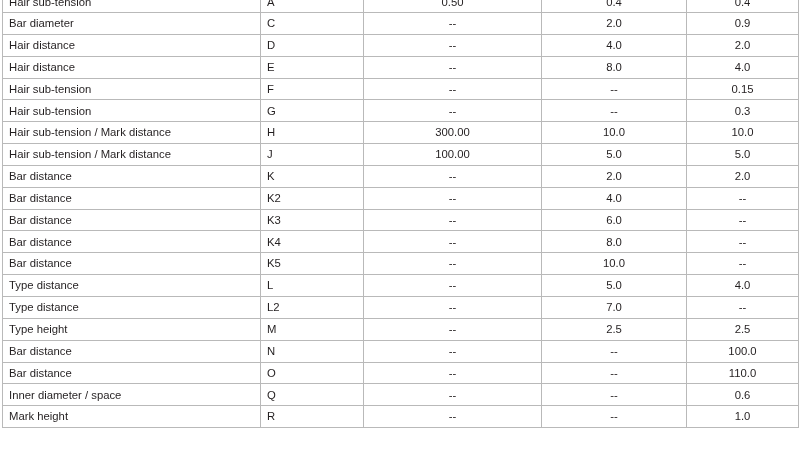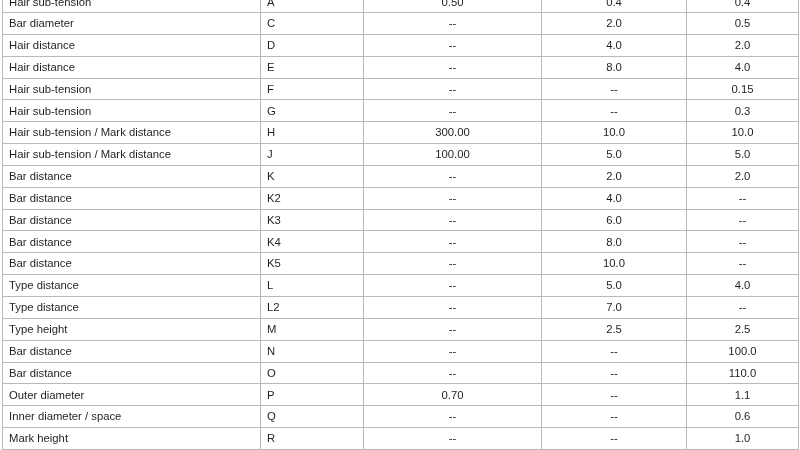--- a/index.html
+++ b/index.html
@@ -94,7 +94,7 @@
         <td class="sym">C</td>
         <td class="val">--</td>
         <td class="val">2.0</td>
-        <td class="val">0.5</td>
+        <td class="val">0.9</td>
       </tr>
 
       <tr>

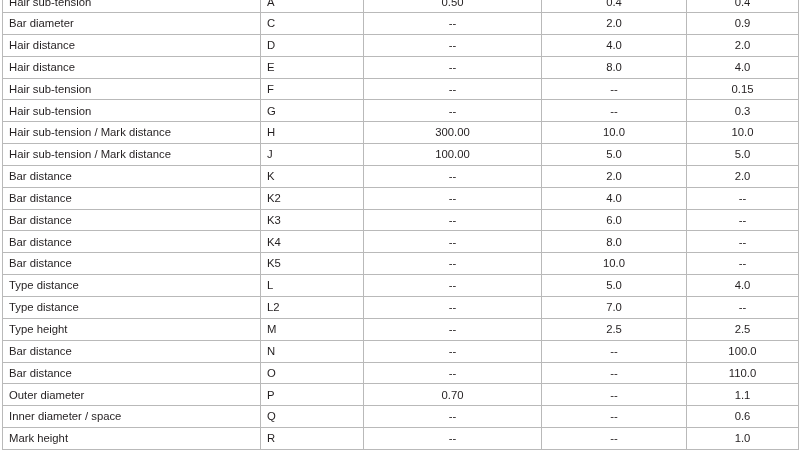--- a/index.html
+++ b/index.html
@@ -225,13 +225,6 @@
         <td class="val">110.0</td>
       </tr>
 
-      <tr>
-        <td class="name">Outer diameter</td>
-        <td class="sym">P</td>
-        <td class="val">0.70</td>
-        <td class="val">--</td>
-        <td class="val">1.1</td>
-      </tr>
 
       <tr>
         <td class="name">Inner diameter / space</td>

